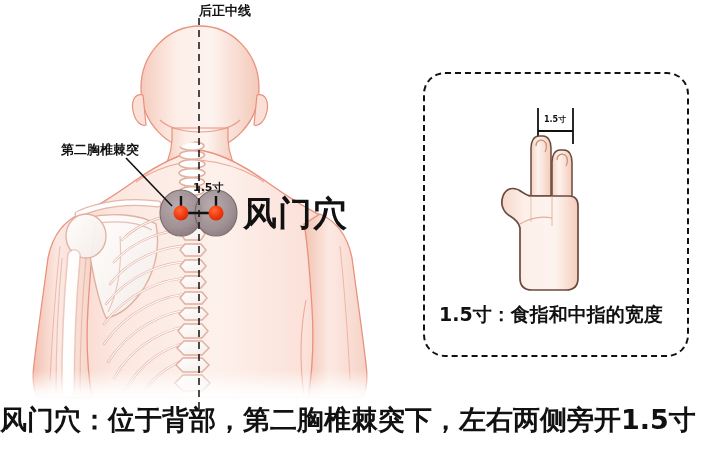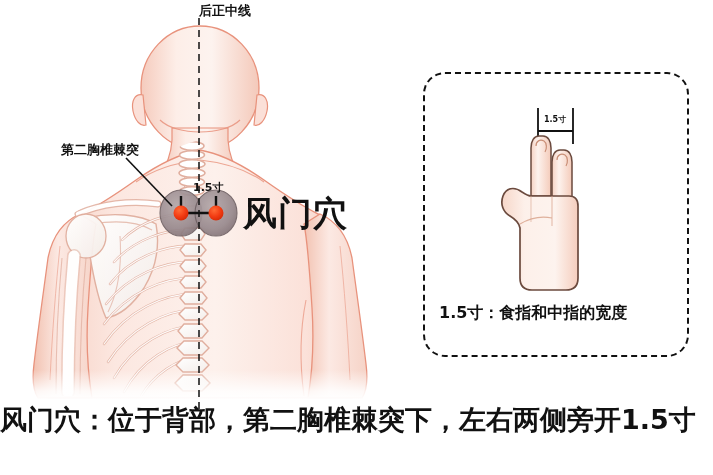--- a/index.html
+++ b/index.html
@@ -18,7 +18,7 @@
   .lbl-cun-body{left:193px;top:182px;font-size:11px;font-weight:700;}
   .lbl-point-name{left:243px;top:196px;font-size:34px;font-weight:700;letter-spacing:1px;}
   .lbl-hand-cun{left:544px;top:116px;font-size:8px;font-weight:700;}
-  .lbl-hand-caption{left:439px;top:305px;font-size:16px;font-weight:700;}
+  .lbl-hand-caption{left:439px;top:305px;font-size:19px;font-weight:700;}
   .lbl-caption{left:0;top:406px;font-size:27px;font-weight:700;letter-spacing:0px;}
 
   #handbox{

